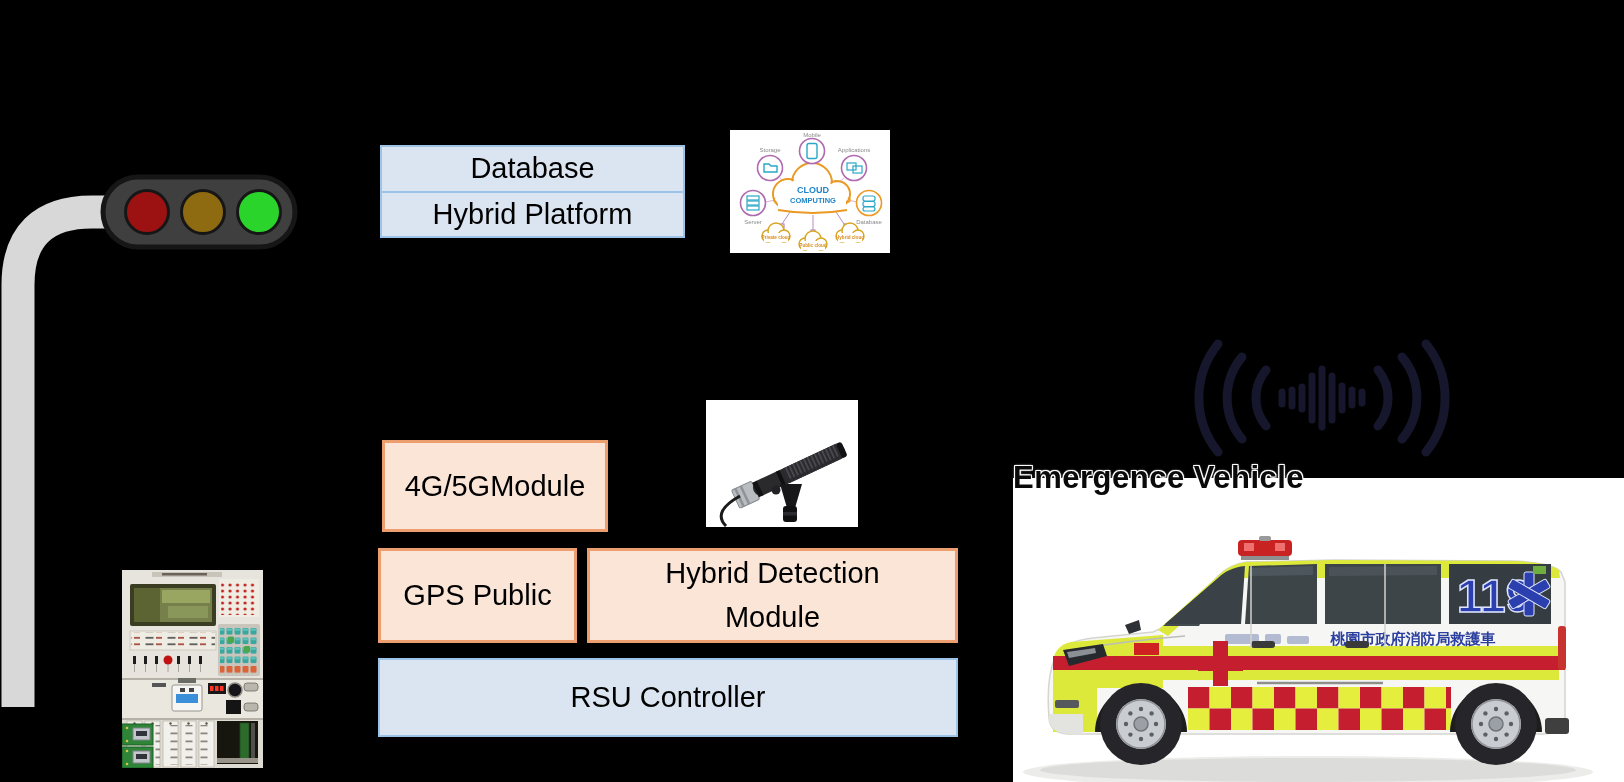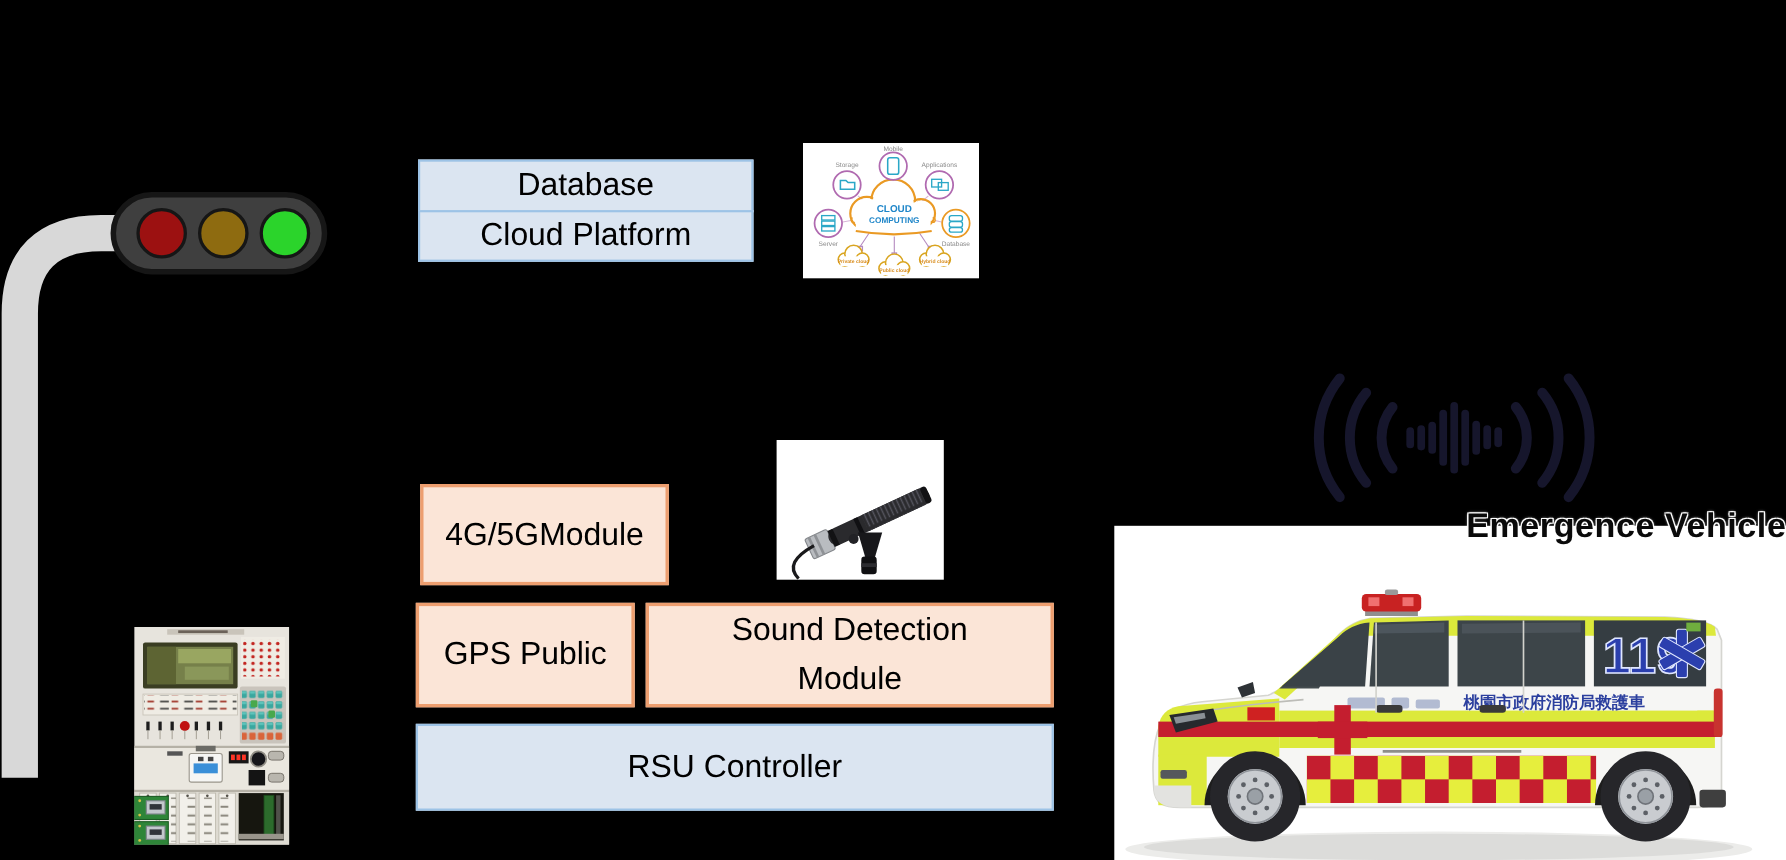--- a/index.html
+++ b/index.html
@@ -35,7 +35,7 @@
       <span>Database</span>
     </div>
     <div class="box blue" style="width:305px;height:47px;margin-top:-2px">
-      <span>Cloud Platform</span>
+      <span>Hybrid Platform</span>
     </div>
   </div>
 

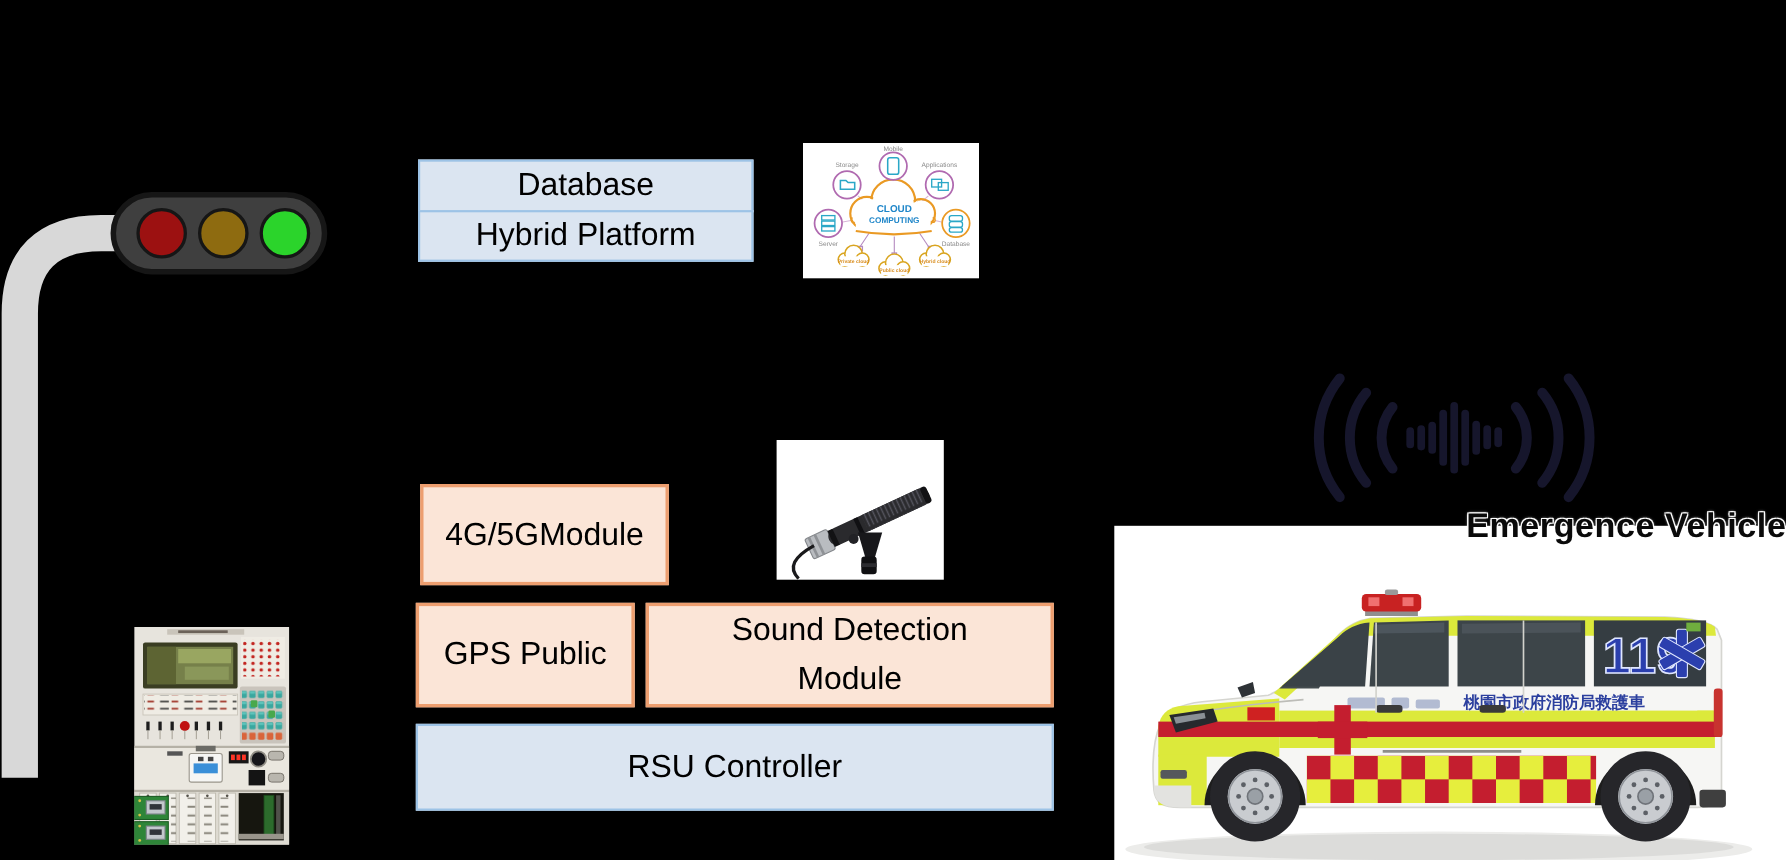--- a/index.html
+++ b/index.html
@@ -12,7 +12,7 @@
   .orange{background:#fbe5d7;border:3px solid #ed9e6f;}
   .photo{background:#ffffff;}
   #vehicle-card{background:#ffffff;}
-  #vehicle-title{position:absolute;top:-18px;left:0;width:100%;text-align:right;
+  #vehicle-title{position:absolute;top:-18px;left:0;width:100%;text-align:left;
       font-size:31px;font-weight:bold;color:#0a0a0a;letter-spacing:0.5px;
       text-shadow:0 0 2px #fff,0 0 3px #fff,1px 1px 0 #fff,-1px -1px 0 #fff,1px -1px 0 #fff,-1px 1px 0 #fff;}
   svg text{font-family:"Liberation Sans",sans-serif;}

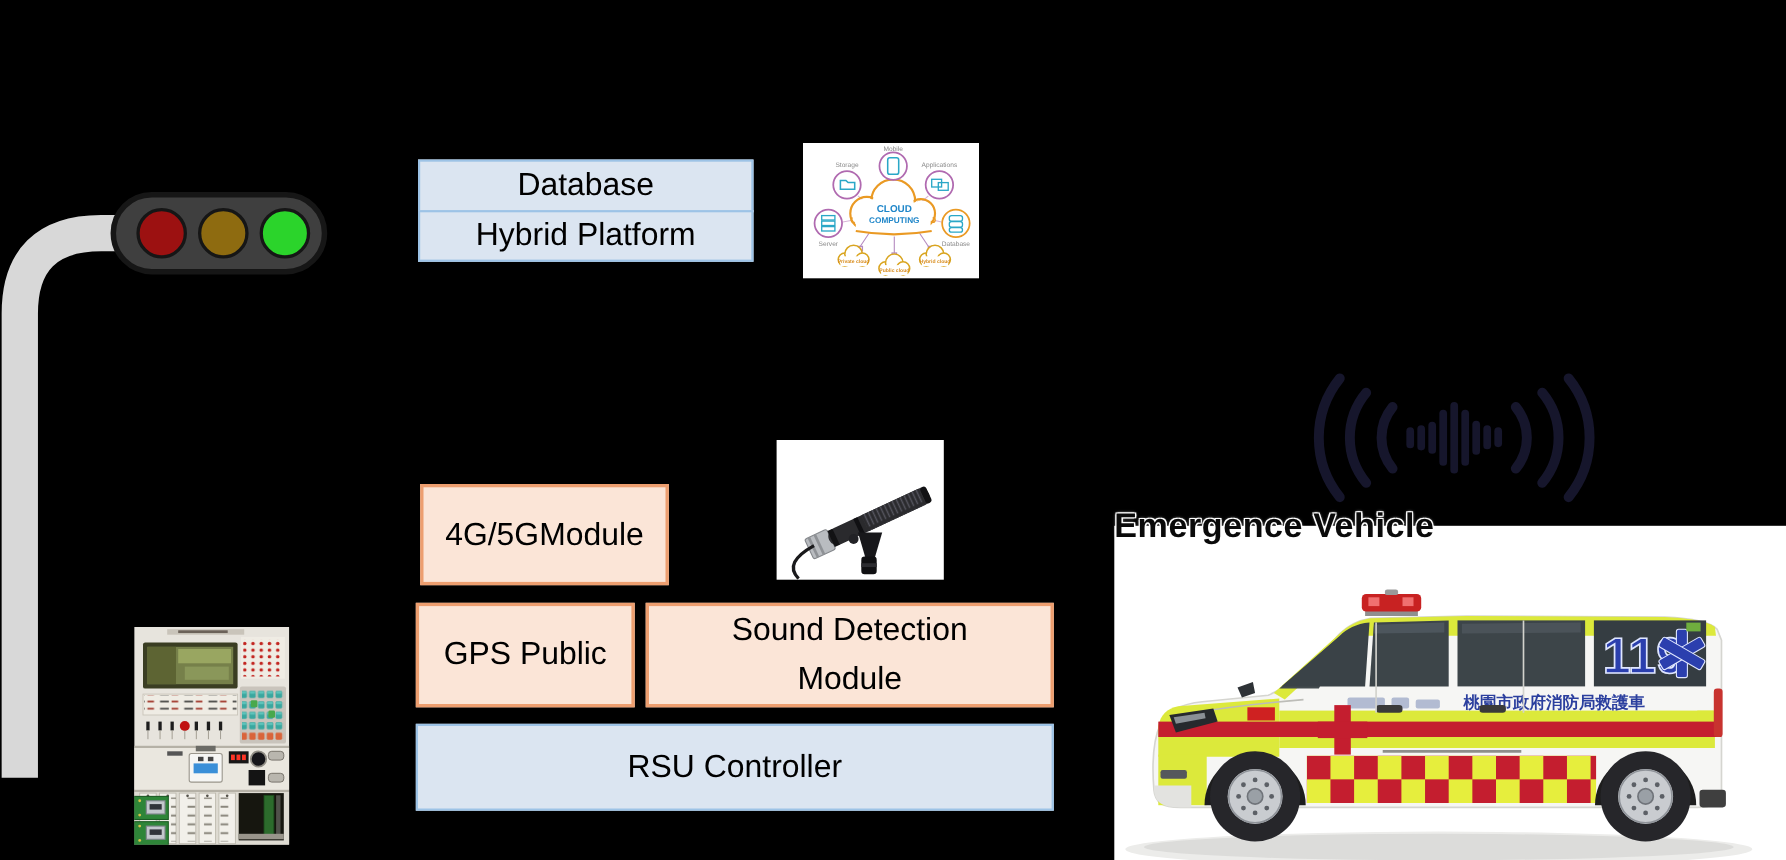--- a/index.html
+++ b/index.html
@@ -155,7 +155,7 @@
   </div>
 
   <div class="abs box orange" style="left:587px;top:508px;width:371px;height:95px;flex-direction:column;line-height:1.5">
-    <span>Sound Detection</span>
+    <span>Hybrid Detection</span>
     <span>Module</span>
   </div>
 

